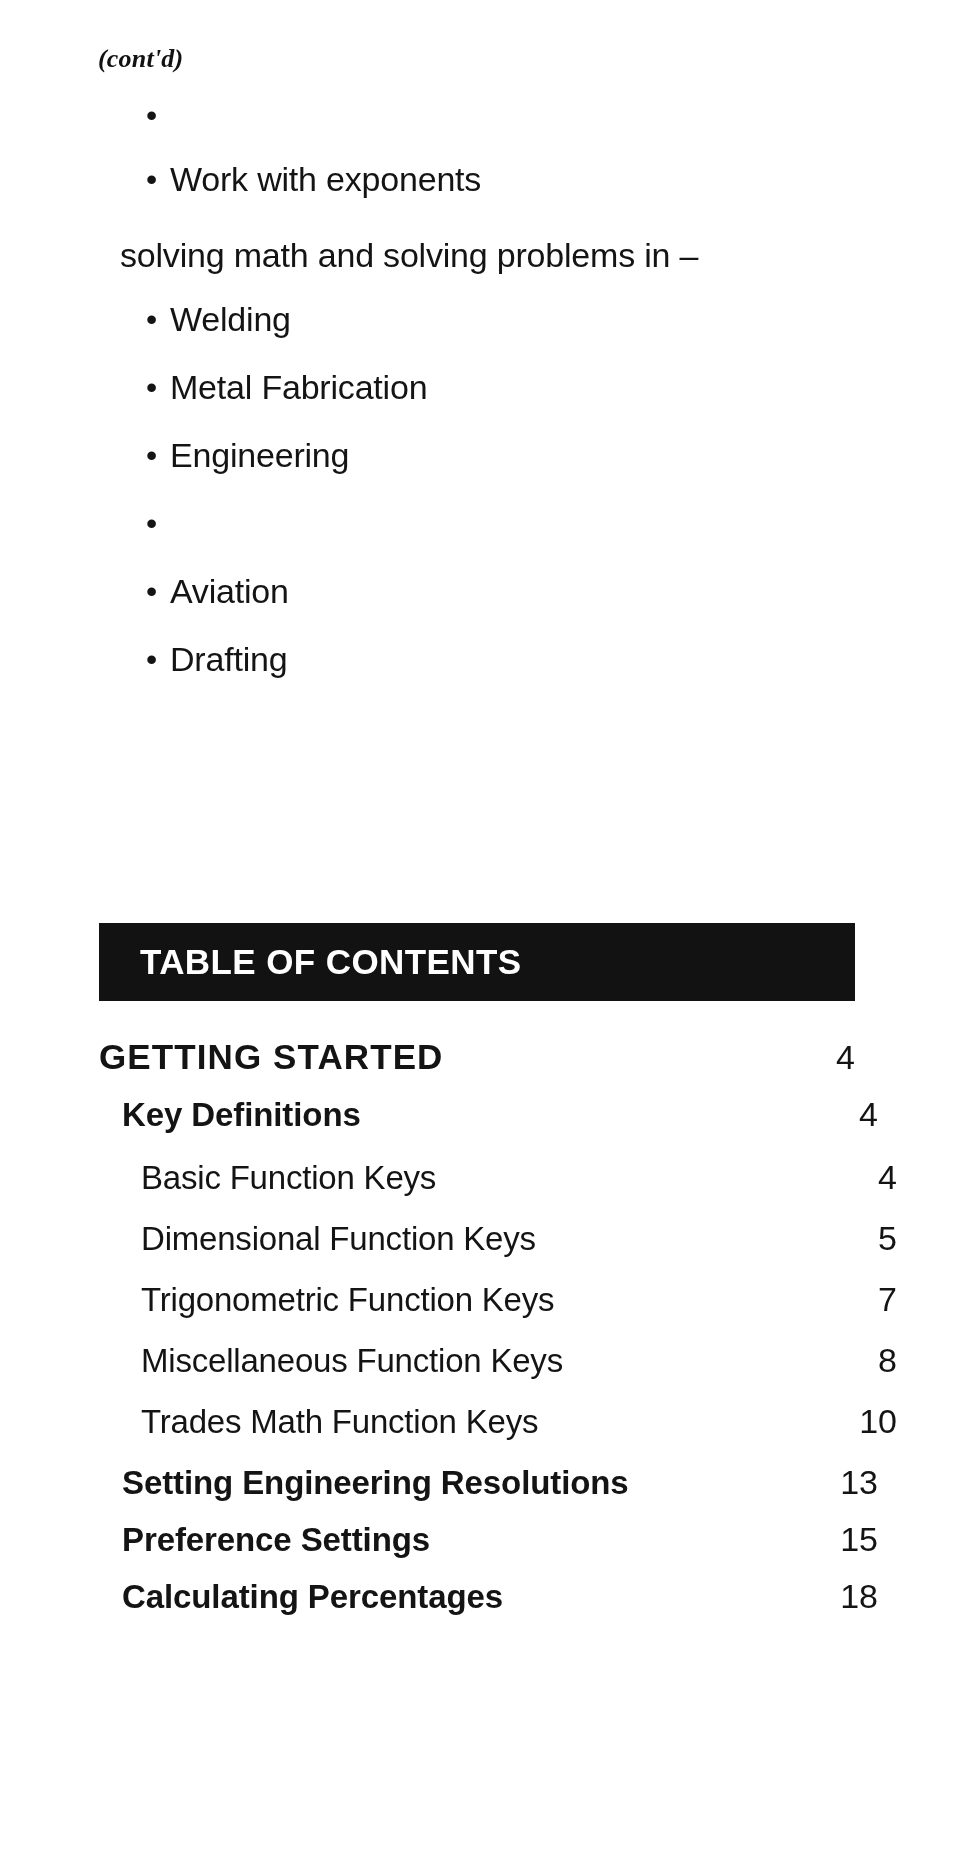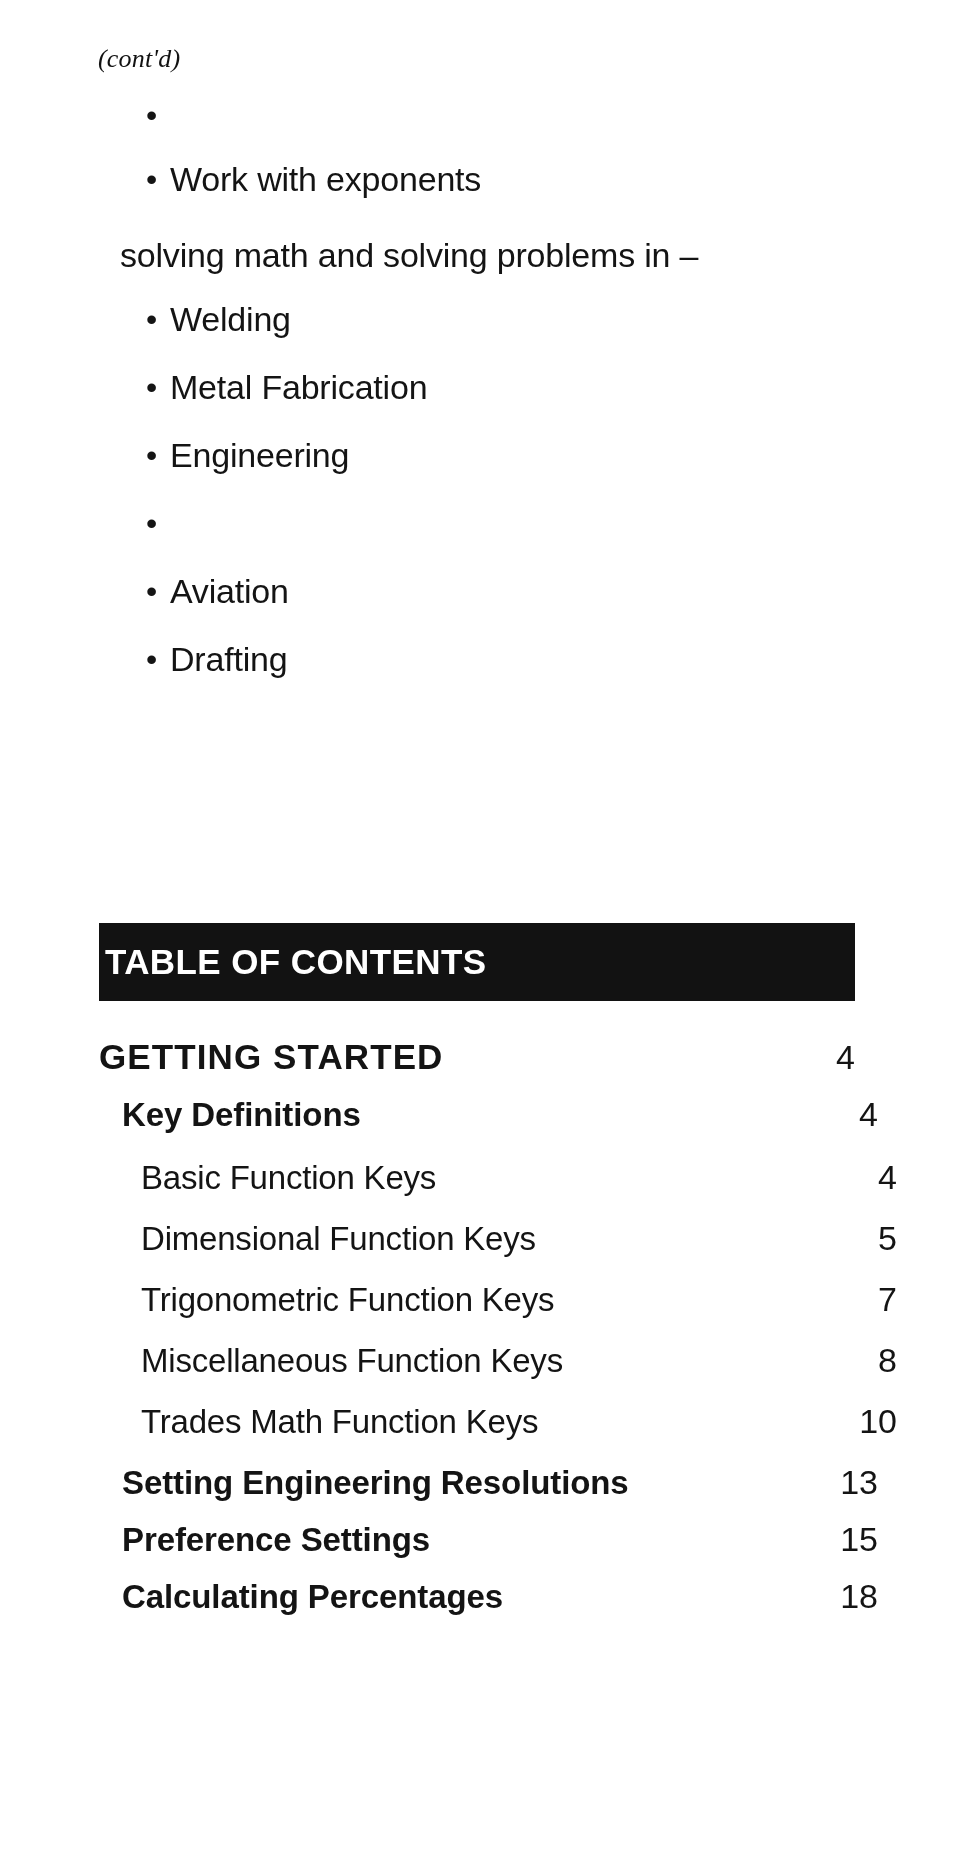--- a/index.html
+++ b/index.html
@@ -32,6 +32,7 @@
     font-size: 26px;
     color: #121212;
     letter-spacing: 0.2px;
+    font-weight: bold;
   }
 
   

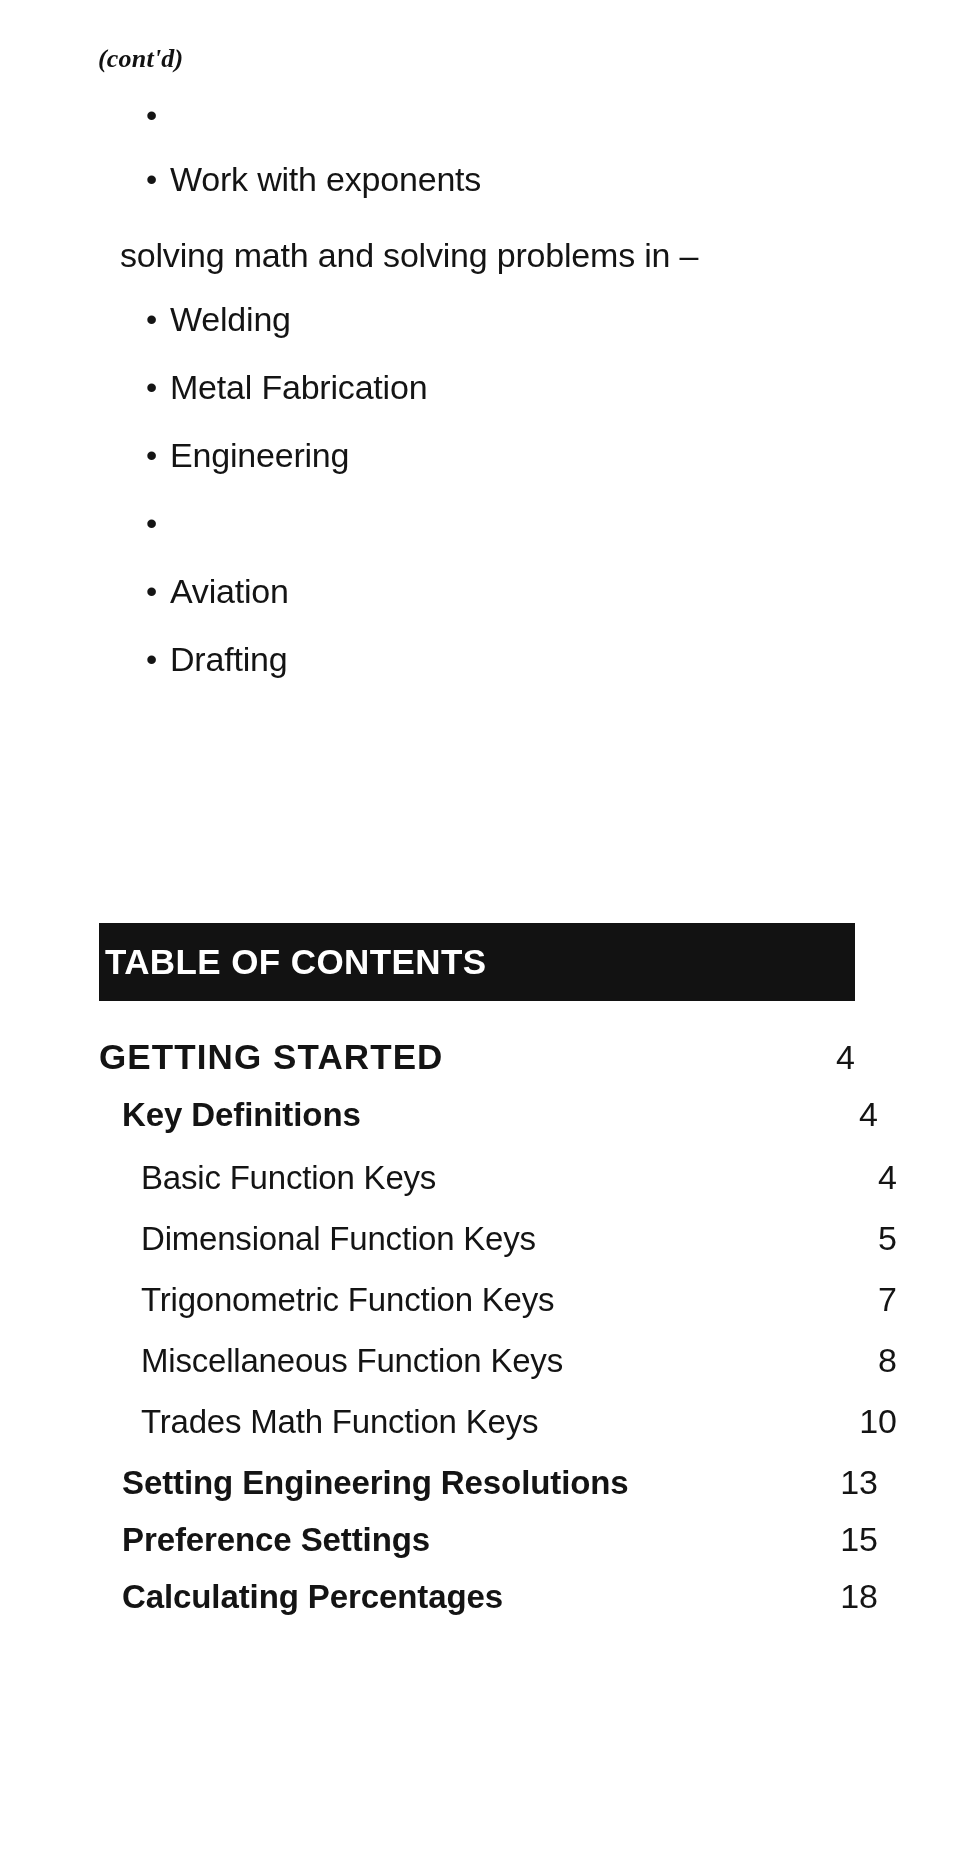--- a/index.html
+++ b/index.html
@@ -104,7 +104,7 @@
     font-size: 35px;
     font-weight: bold;
     letter-spacing: 0.4px;
-    padding-left: 6px;
+    padding-left: 41px;
   }
 
   

